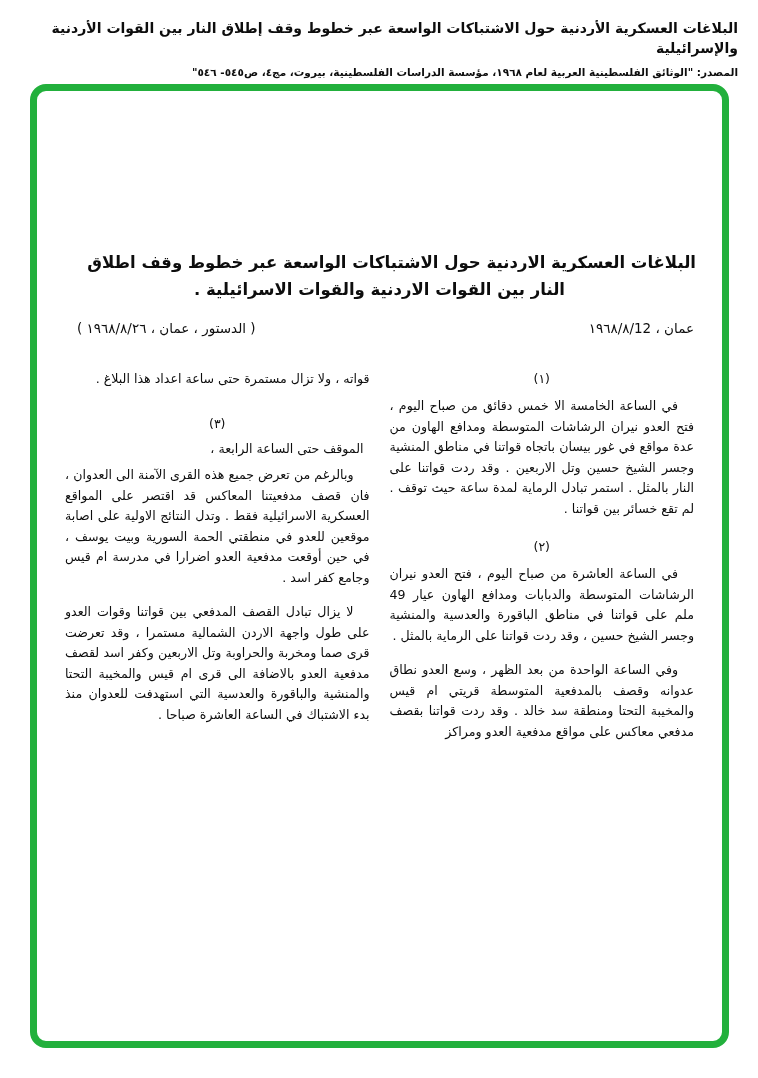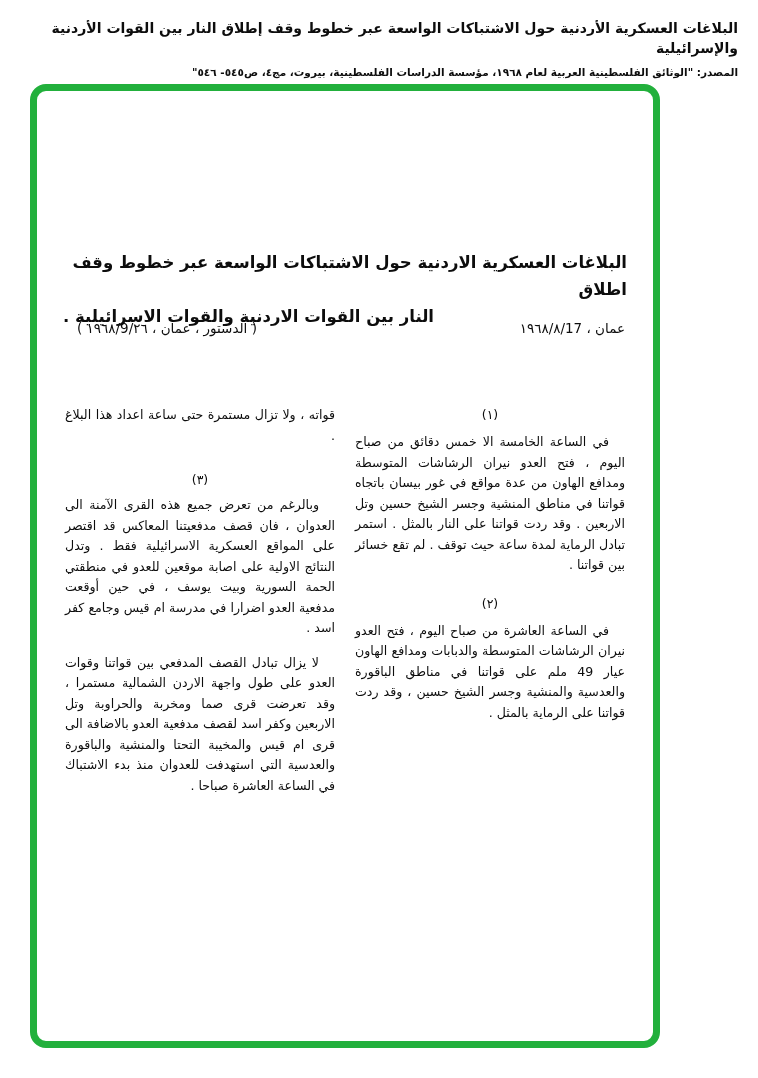--- a/index.html
+++ b/index.html
@@ -41,7 +41,7 @@
     position: absolute;
     left: 30px;
     top: 84px;
-    width: 630px;
+    width: 699px;
     height: 964px;
     box-sizing: border-box;
     border: 7px solid #22b03c;

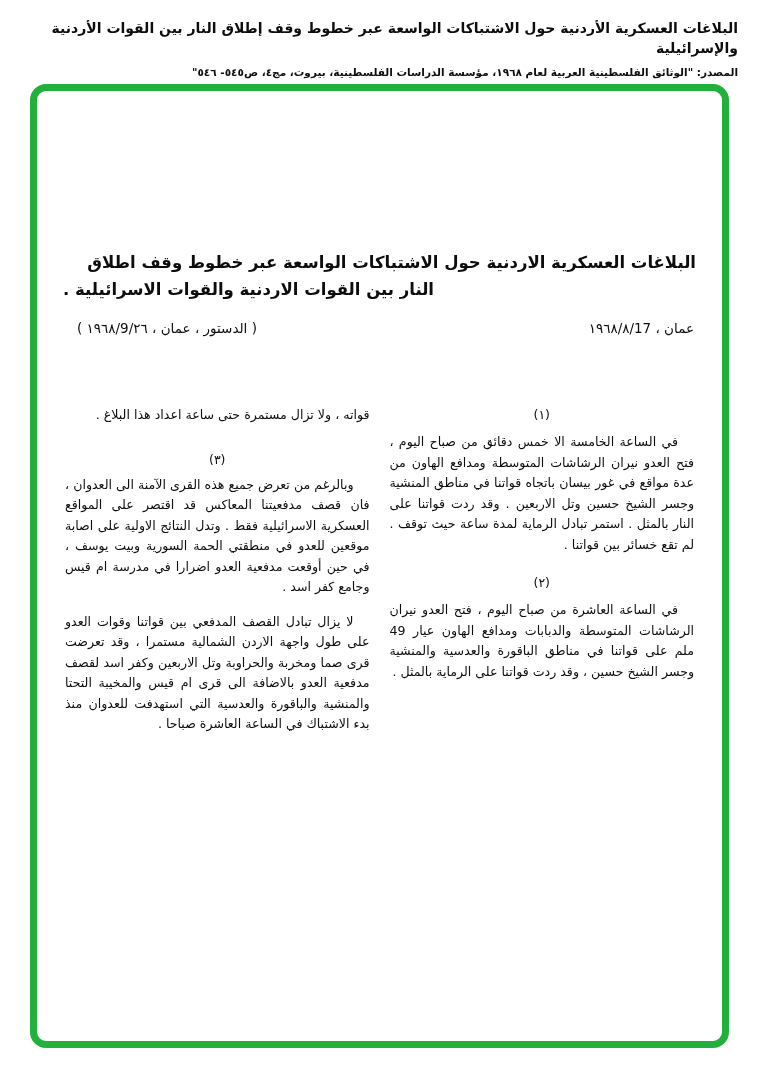--- a/index.html
+++ b/index.html
@@ -66,7 +66,7 @@
     line-height: 27px;
   }
   .doc-title .t1 { text-align: right; }
-  .doc-title .t2 { text-align: left; }
+  .doc-title .t2 { text-align: center; }
 
   .dateline {
     position: absolute;

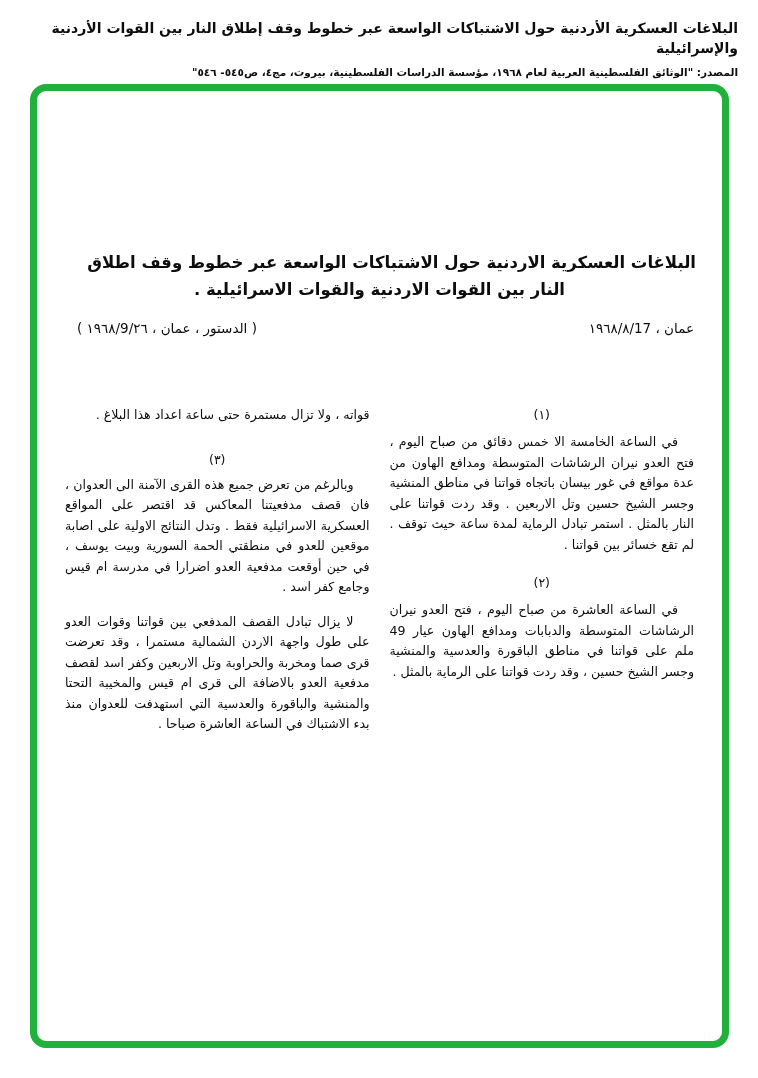--- a/index.html
+++ b/index.html
@@ -132,7 +132,7 @@
 
     <div class="dateline">
       <span>عمان ، ١٩٦٨/٨/17</span>
-      <span>( الدستور ، عمان ، ١٩٦٨/9/٢٦ )</span>
+      <span>( الدستور ، عمان ، ١٩٦٨/٨/٢٦ )</span>
     </div>
 
     <div class="columns">

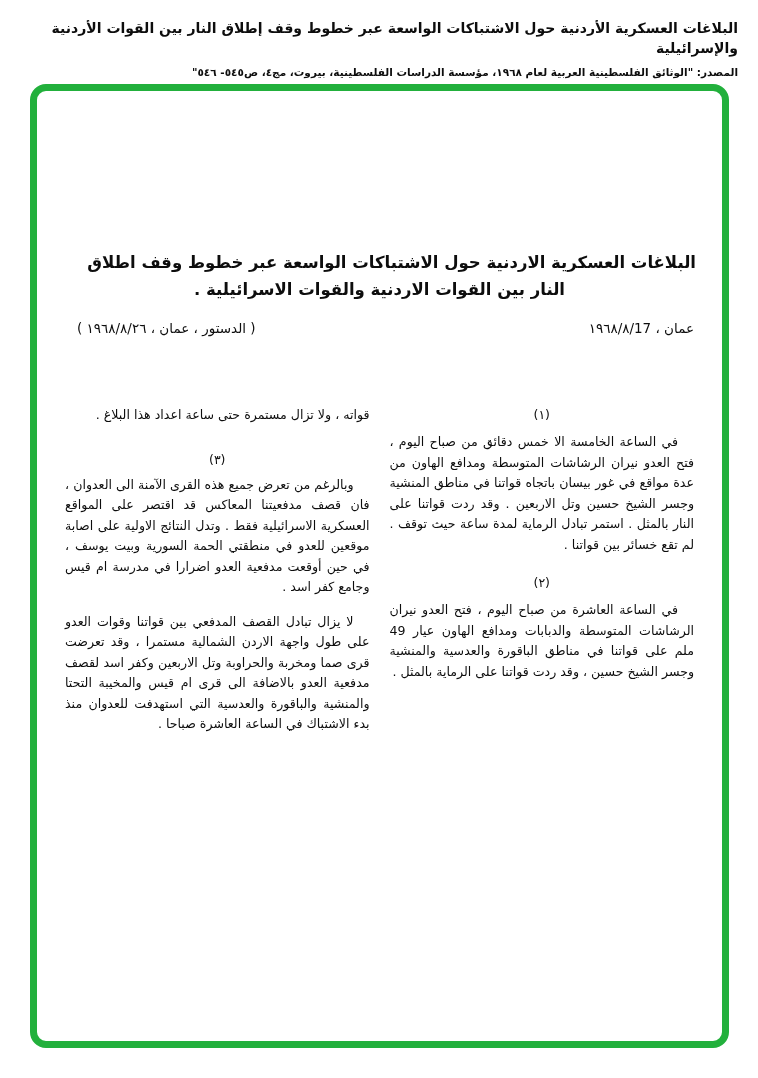--- a/index.html
+++ b/index.html
@@ -131,7 +131,7 @@
     </div>
 
     <div class="dateline">
-      <span>عمان ، ١٩٦٨/٨/17</span>
+      <span>عمان ، ١٩٦٨/٨/12</span>
       <span>( الدستور ، عمان ، ١٩٦٨/٨/٢٦ )</span>
     </div>
 

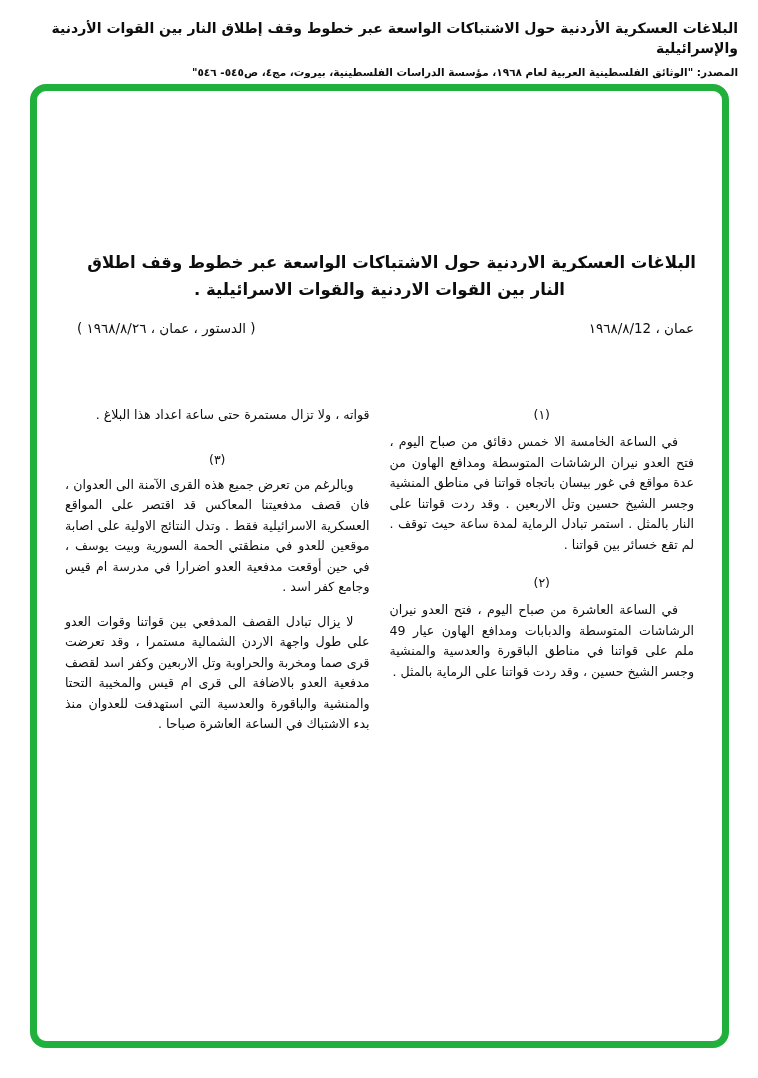--- a/index.html
+++ b/index.html
@@ -87,7 +87,7 @@
     gap: 20px;
     align-items: flex-start;
   }
-  .col { flex: 1 1 0; min-width: 0; margin-top: 36px; }
+  .col { flex: 1 1 0; min-width: 0; }
 
   .section-marker {
     text-align: center;

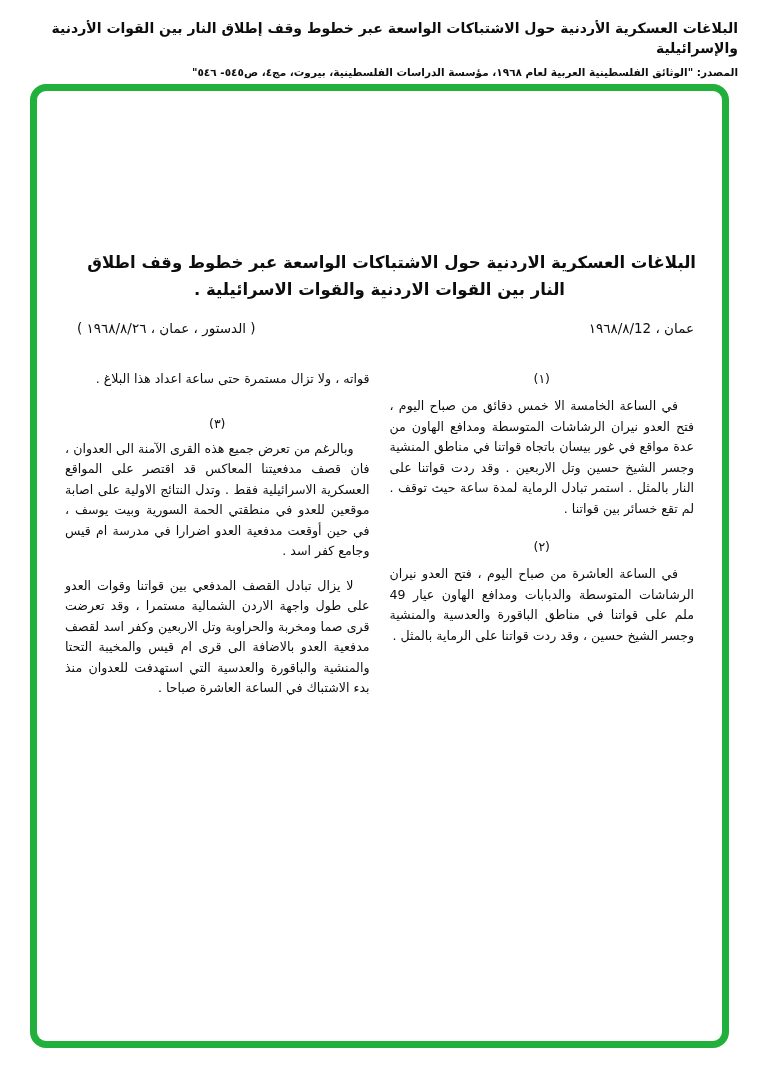--- a/index.html
+++ b/index.html
@@ -147,6 +147,7 @@
       <div class="col col-second">
         <p class="body-par">قواته ، ولا تزال مستمرة حتى ساعة اعداد هذا البلاغ .</p>
         <div class="section-marker marker-3">(٣)</div>
+        <div class="sub-heading">الموقف حتى الساعة الرابعة ،</div>
         <p class="body-par indent">وبالرغم من تعرض جميع هذه القرى الآمنة الى العدوان ، فان قصف مدفعيتنا المعاكس قد اقتصر على المواقع العسكرية الاسرائيلية فقط . وتدل النتائج الاولية على اصابة موقعين للعدو في منطقتي الحمة السورية وبيت يوسف ، في حين أوقعت مدفعية العدو اضرارا في مدرسة ام قيس وجامع كفر اسد .</p>
         <p class="body-par indent">لا يزال تبادل القصف المدفعي بين قواتنا وقوات العدو على طول واجهة الاردن الشمالية مستمرا ، وقد تعرضت قرى صما ومخربة والحراوبة وتل الاربعين وكفر اسد لقصف مدفعية العدو بالاضافة الى قرى ام قيس والمخيبة التحتا والمنشية والباقورة والعدسية التي استهدفت للعدوان منذ بدء الاشتباك في الساعة العاشرة صباحا .</p>
       </div>

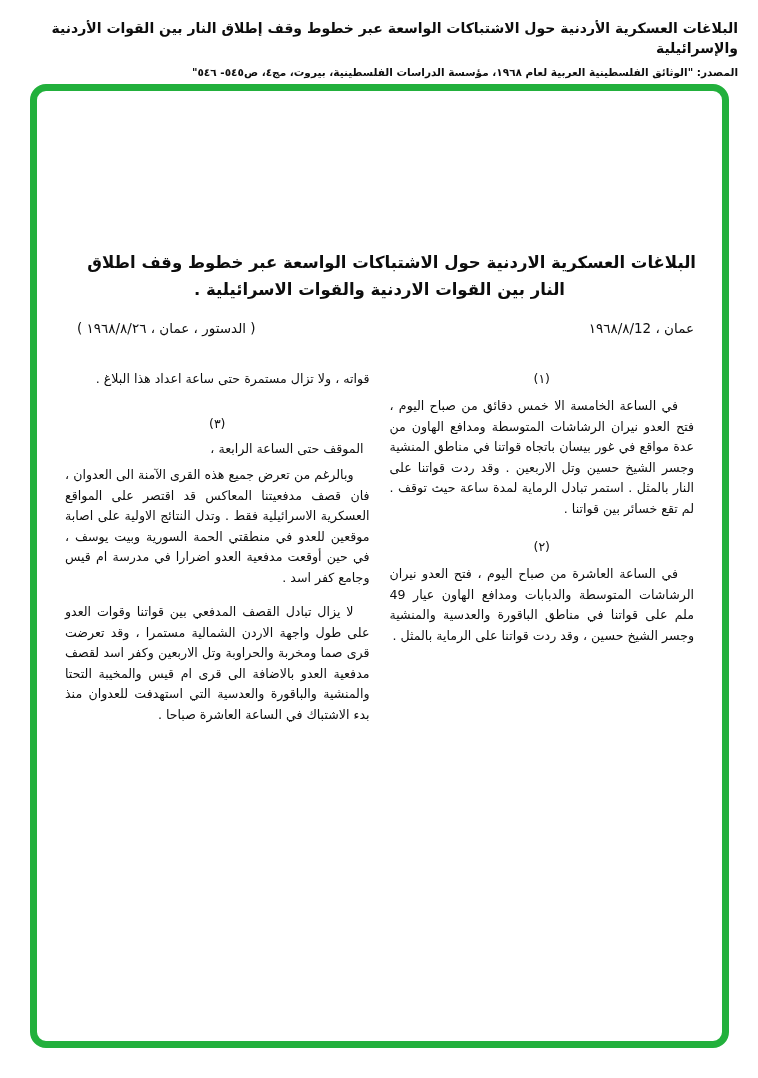--- a/index.html
+++ b/index.html
@@ -142,6 +142,7 @@
         <p class="body-par indent">في الساعة الخامسة الا خمس دقائق من صباح اليوم ، فتح العدو نيران الرشاشات المتوسطة ومدافع الهاون من عدة مواقع في غور بيسان باتجاه قواتنا في مناطق المنشية وجسر الشيخ حسين وتل الاربعين . وقد ردت قواتنا على النار بالمثل . استمر تبادل الرماية لمدة ساعة حيث توقف . لم تقع خسائر بين قواتنا .</p>
         <div class="section-marker marker-2">(٢)</div>
         <p class="body-par indent">في الساعة العاشرة من صباح اليوم ، فتح العدو نيران الرشاشات المتوسطة والدبابات ومدافع الهاون عيار 49 ملم على قواتنا في مناطق الباقورة والعدسية والمنشية وجسر الشيخ حسين ، وقد ردت قواتنا على الرماية بالمثل .</p>
+        <p class="body-par indent">وفي الساعة الواحدة من بعد الظهر ، وسع العدو نطاق عدوانه وقصف بالمدفعية المتوسطة قريتي ام قيس والمخيبة التحتا ومنطقة سد خالد . وقد ردت قواتنا بقصف مدفعي معاكس على مواقع مدفعية العدو ومراكز</p>
       </div>
 
       <div class="col col-second">

